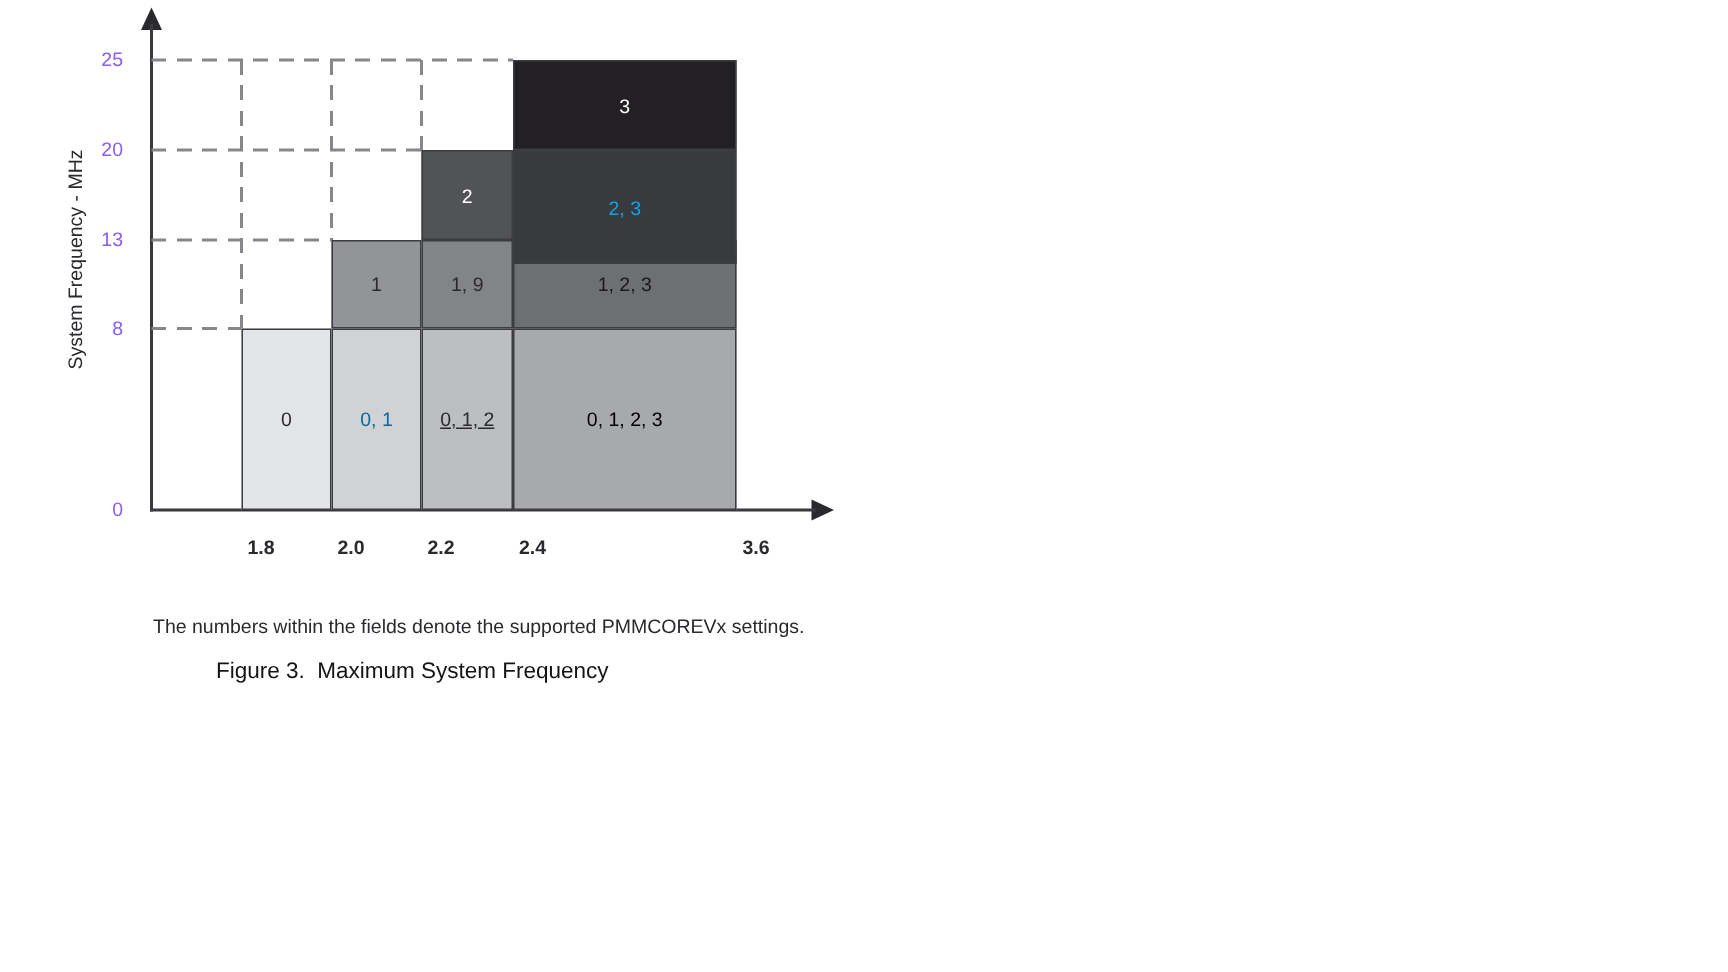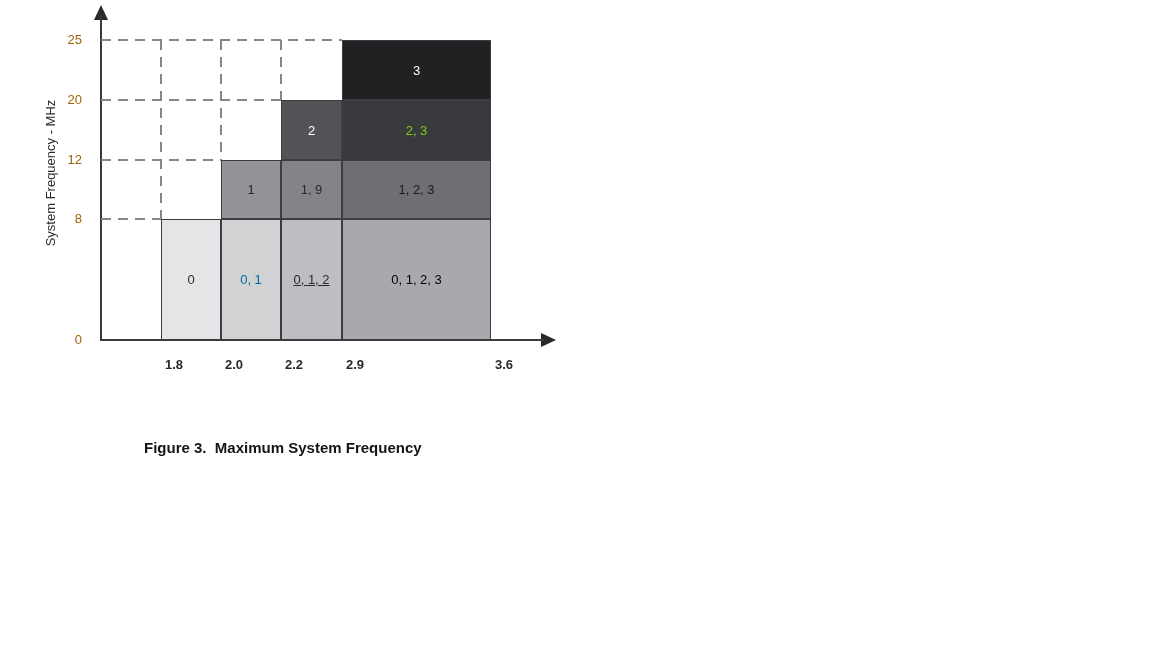--- a/index.html
+++ b/index.html
@@ -47,7 +47,7 @@
   
   .y-tick {
     position: absolute; left: 48px; width: 34px; height: 16px;
-    text-align: right; font-size: 13px; line-height: 16px; color: #a16207;
+    text-align: right; font-size: 13px; line-height: 16px; color: #8b5cf6;
   }
   .x-tick {
     position: absolute; top: 357px; width: 44px; height: 16px;

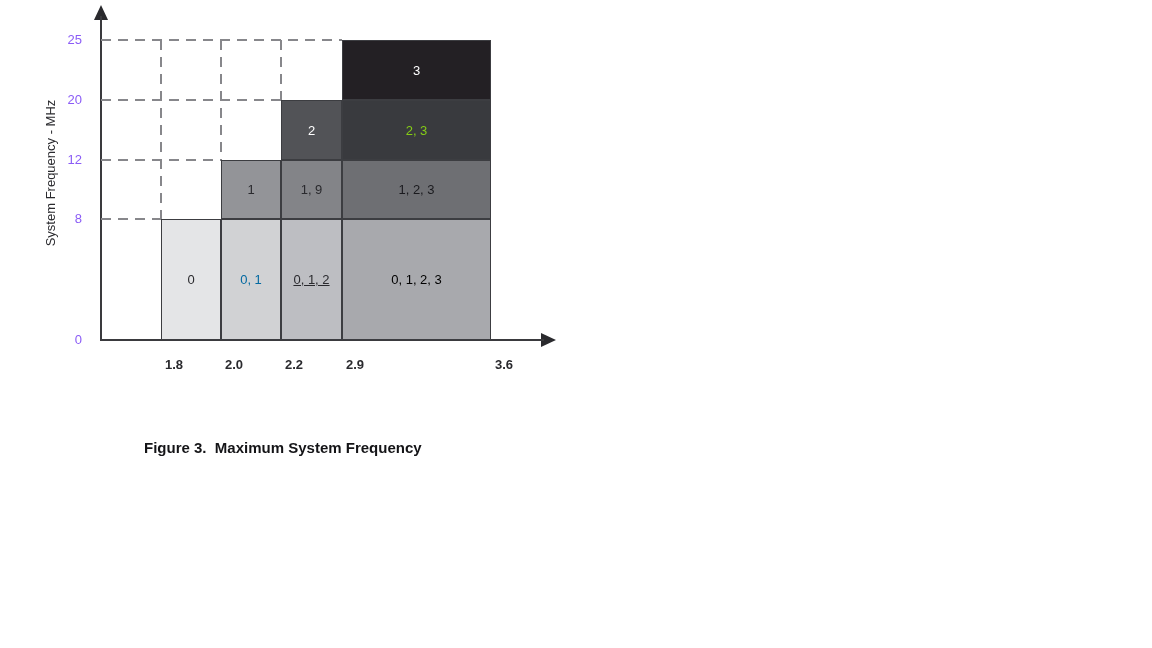--- a/index.html
+++ b/index.html
@@ -104,7 +104,7 @@
         <div class="cell" style="left: 281px; top: 160px; width: 61px; height: 59px; background: rgb(131, 132, 136); color: rgb(42, 42, 46);">1, 9</div>
         <div class="cell" style="left: 342px; top: 160px; width: 149px; height: 59px; background: rgb(110, 111, 115); color: rgb(26, 26, 30); text-align: right;">1, 2, 3</div>
         <div class="cell" style="left: 281px; top: 100px; width: 61px; height: 60px; background: rgb(82, 83, 87); color: rgb(255, 255, 255);">2</div>
-        <div class="cell" style="left: 342px; top: 100px; width: 149px; height: 60px; background: rgb(57, 58, 62); color: #84cc16;">2, 3</div>
+        <div class="cell" style="left: 342px; top: 100px; width: 149px; height: 76px; background: rgb(57, 58, 62); color: #0ea5e9;">2, 3</div>
         <div class="cell" style="left: 342px; top: 40px; width: 149px; height: 60px; background: rgb(35, 32, 36); color: rgb(255, 255, 255);">3</div>
       </div>
     <div id="yticks">

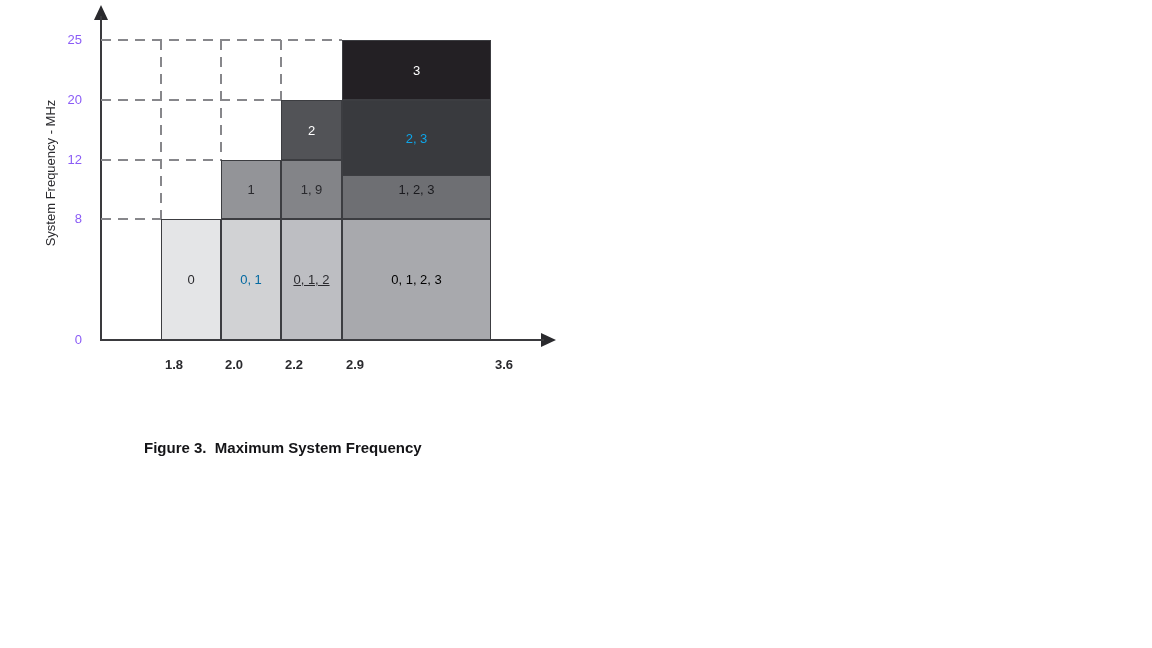--- a/index.html
+++ b/index.html
@@ -110,7 +110,7 @@
     <div id="yticks">
         <div class="y-tick" style="top: 32px;">25</div>
         <div class="y-tick" style="top: 92px;">20</div>
-        <div class="y-tick" style="top: 152px;">12</div>
+        <div class="y-tick" style="top: 152px;">13</div>
         <div class="y-tick" style="top: 211px;">8</div>
         <div class="y-tick" style="top: 332px;">0</div>
       </div>

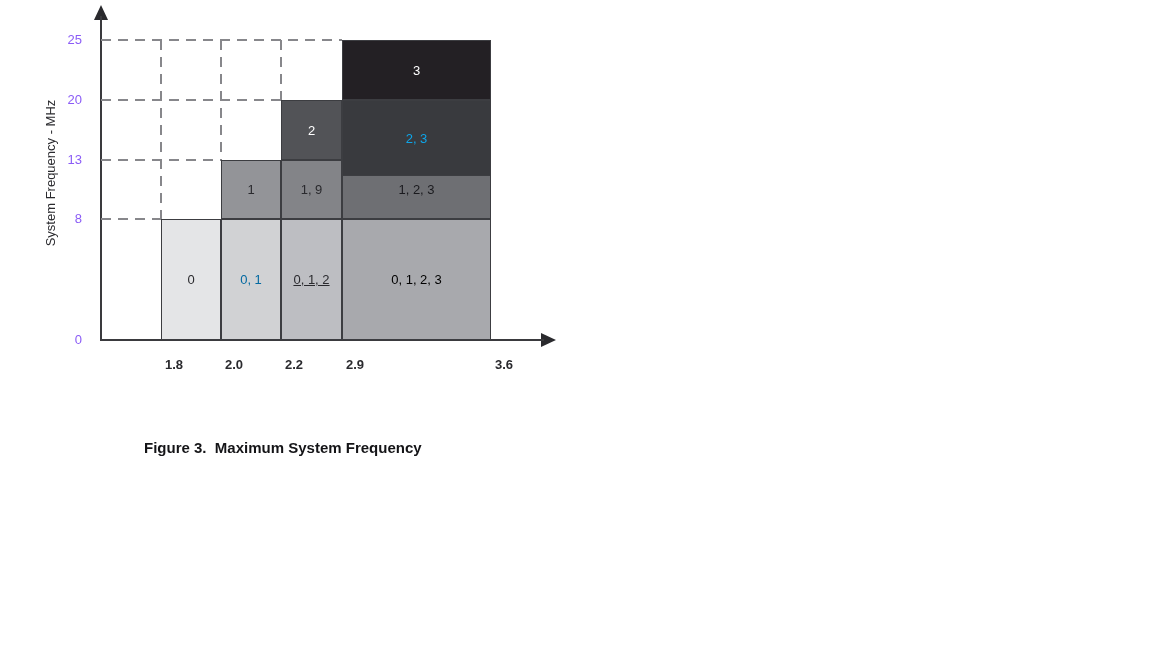--- a/index.html
+++ b/index.html
@@ -118,7 +118,7 @@
         <div class="x-tick" style="left: 139px;">1.8</div>
         <div class="x-tick" style="left: 199px;">2.0</div>
         <div class="x-tick" style="left: 259px;">2.2</div>
-        <div class="x-tick" style="left: 320px;">2.9</div>
+        <div class="x-tick" style="left: 320px;">2.4</div>
         <div class="x-tick" style="left: 469px;">3.6</div>
       </div>
 

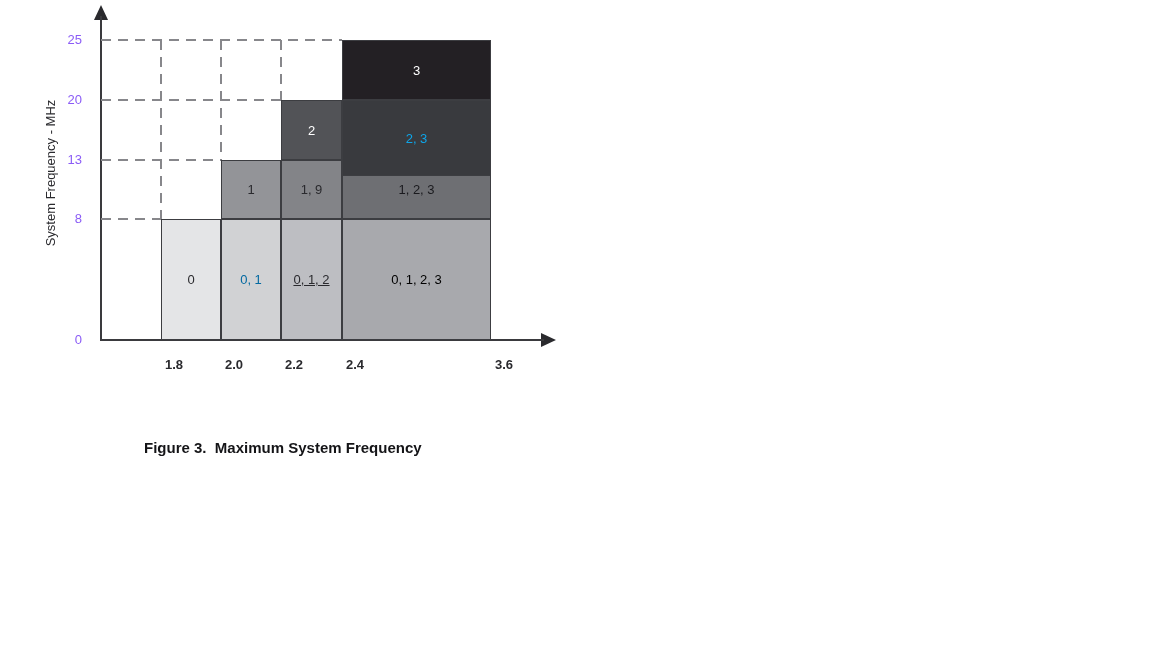--- a/index.html
+++ b/index.html
@@ -124,6 +124,7 @@
 
     <div class="y-title">System Frequency - MHz</div>
 
+    <div class="note">The numbers within the fields denote the supported PMMCOREVx settings.</div>
     <div class="caption">Figure 3.  Maximum System Frequency</div>
   </div>
 </div>

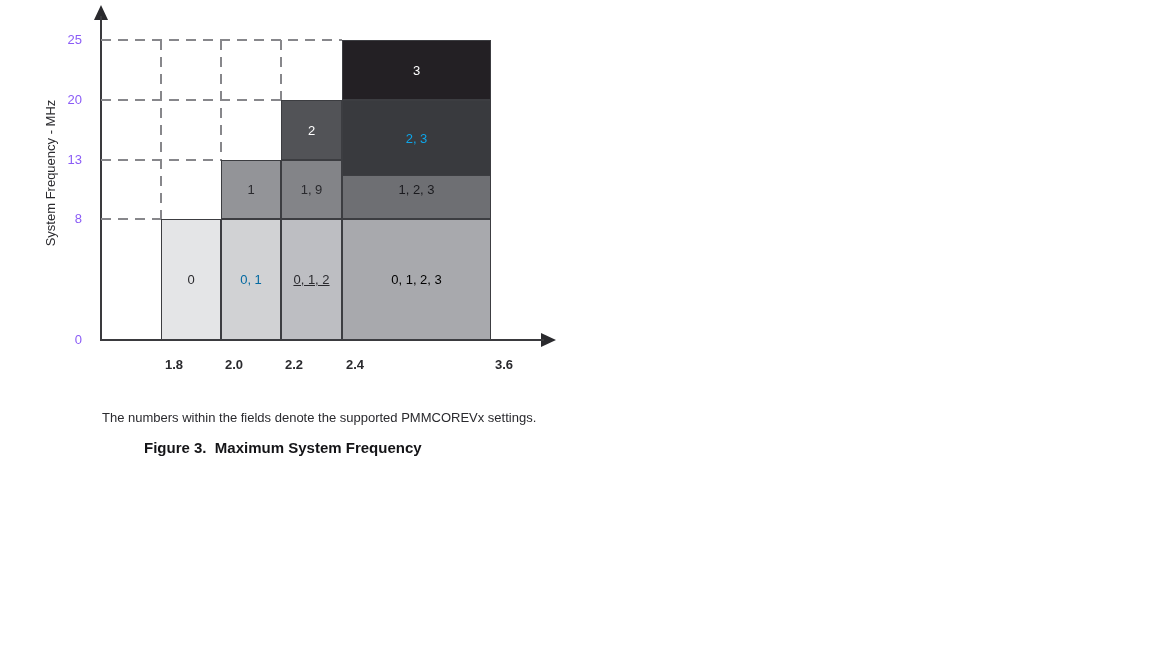--- a/index.html
+++ b/index.html
@@ -71,7 +71,7 @@
   }
   .caption {
     position: absolute; left: 144px; top: 439px;
-    font-size: 15px; font-weight: bold; color: #141417;
+    font-size: 15px; font-weight: normal; color: #141417;
     white-space: pre;
   }
 </style>

